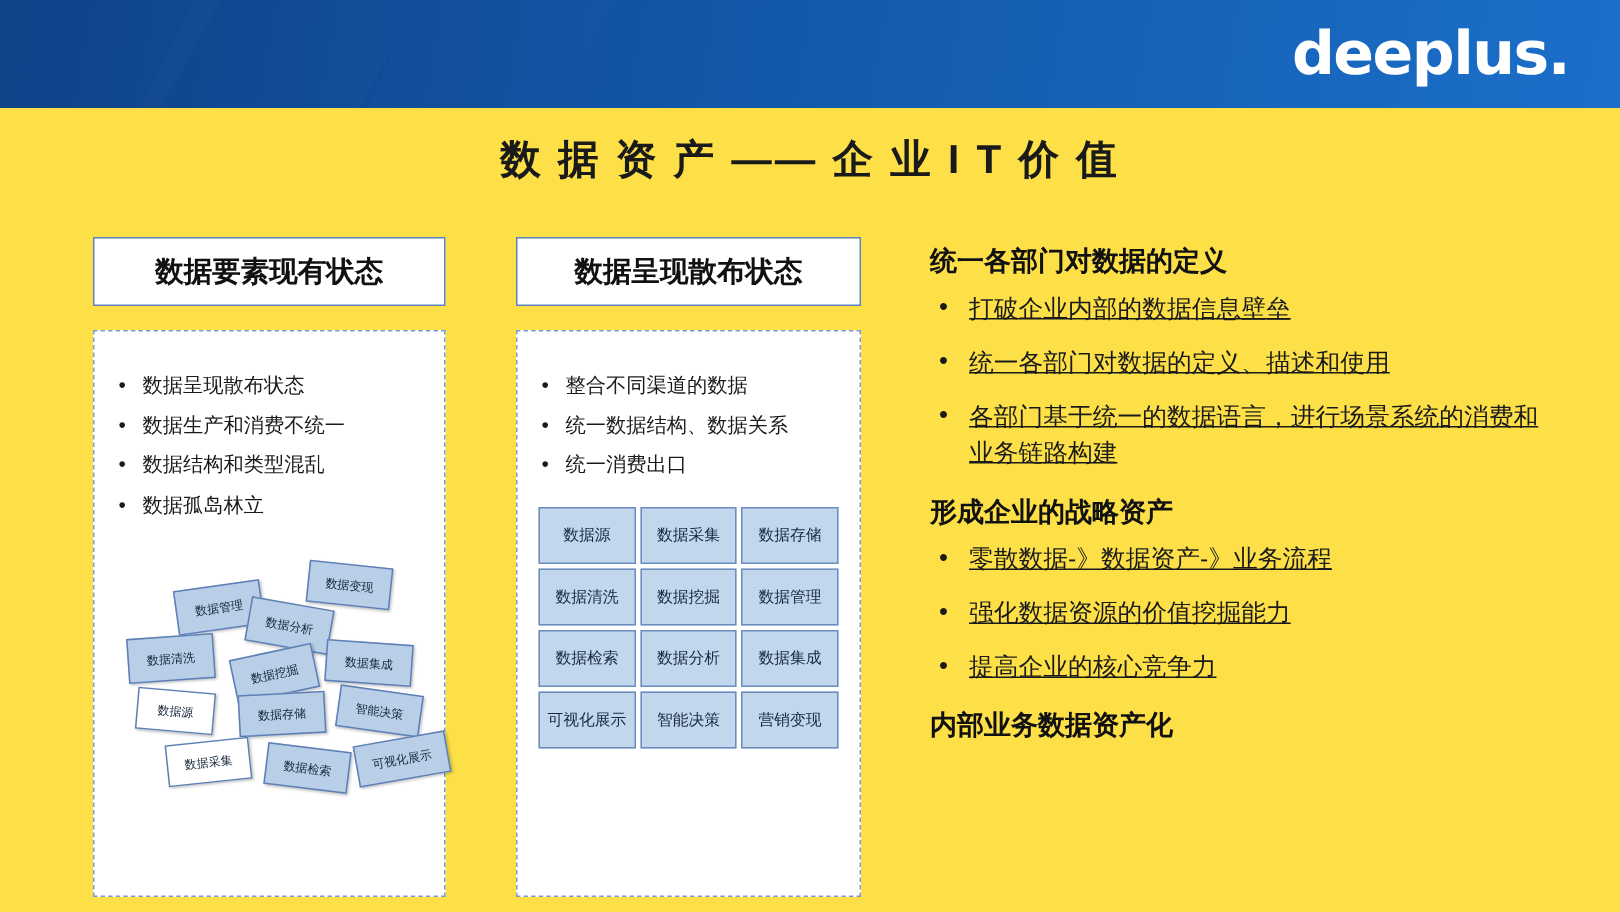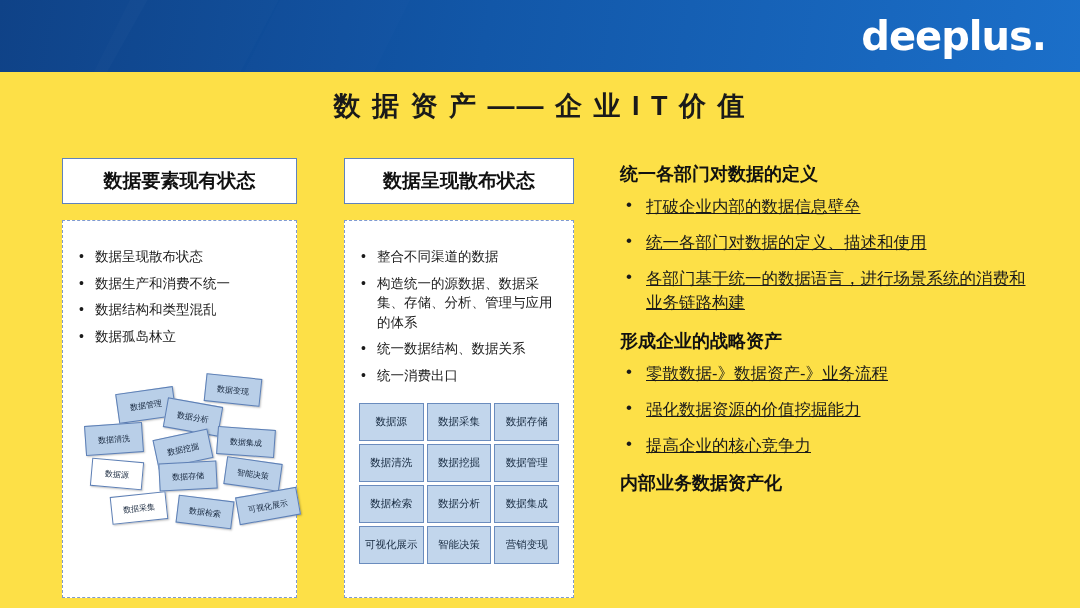--- a/index.html
+++ b/index.html
@@ -146,7 +146,6 @@
     <div class="col-body">
       <ul class="bl">
         <li>整合不同渠道的数据</li>
-        <li>构造统一的源数据、数据采集、存储、分析、管理与应用的体系</li>
         <li>统一数据结构、数据关系</li>
         <li>统一消费出口</li>
       </ul>

